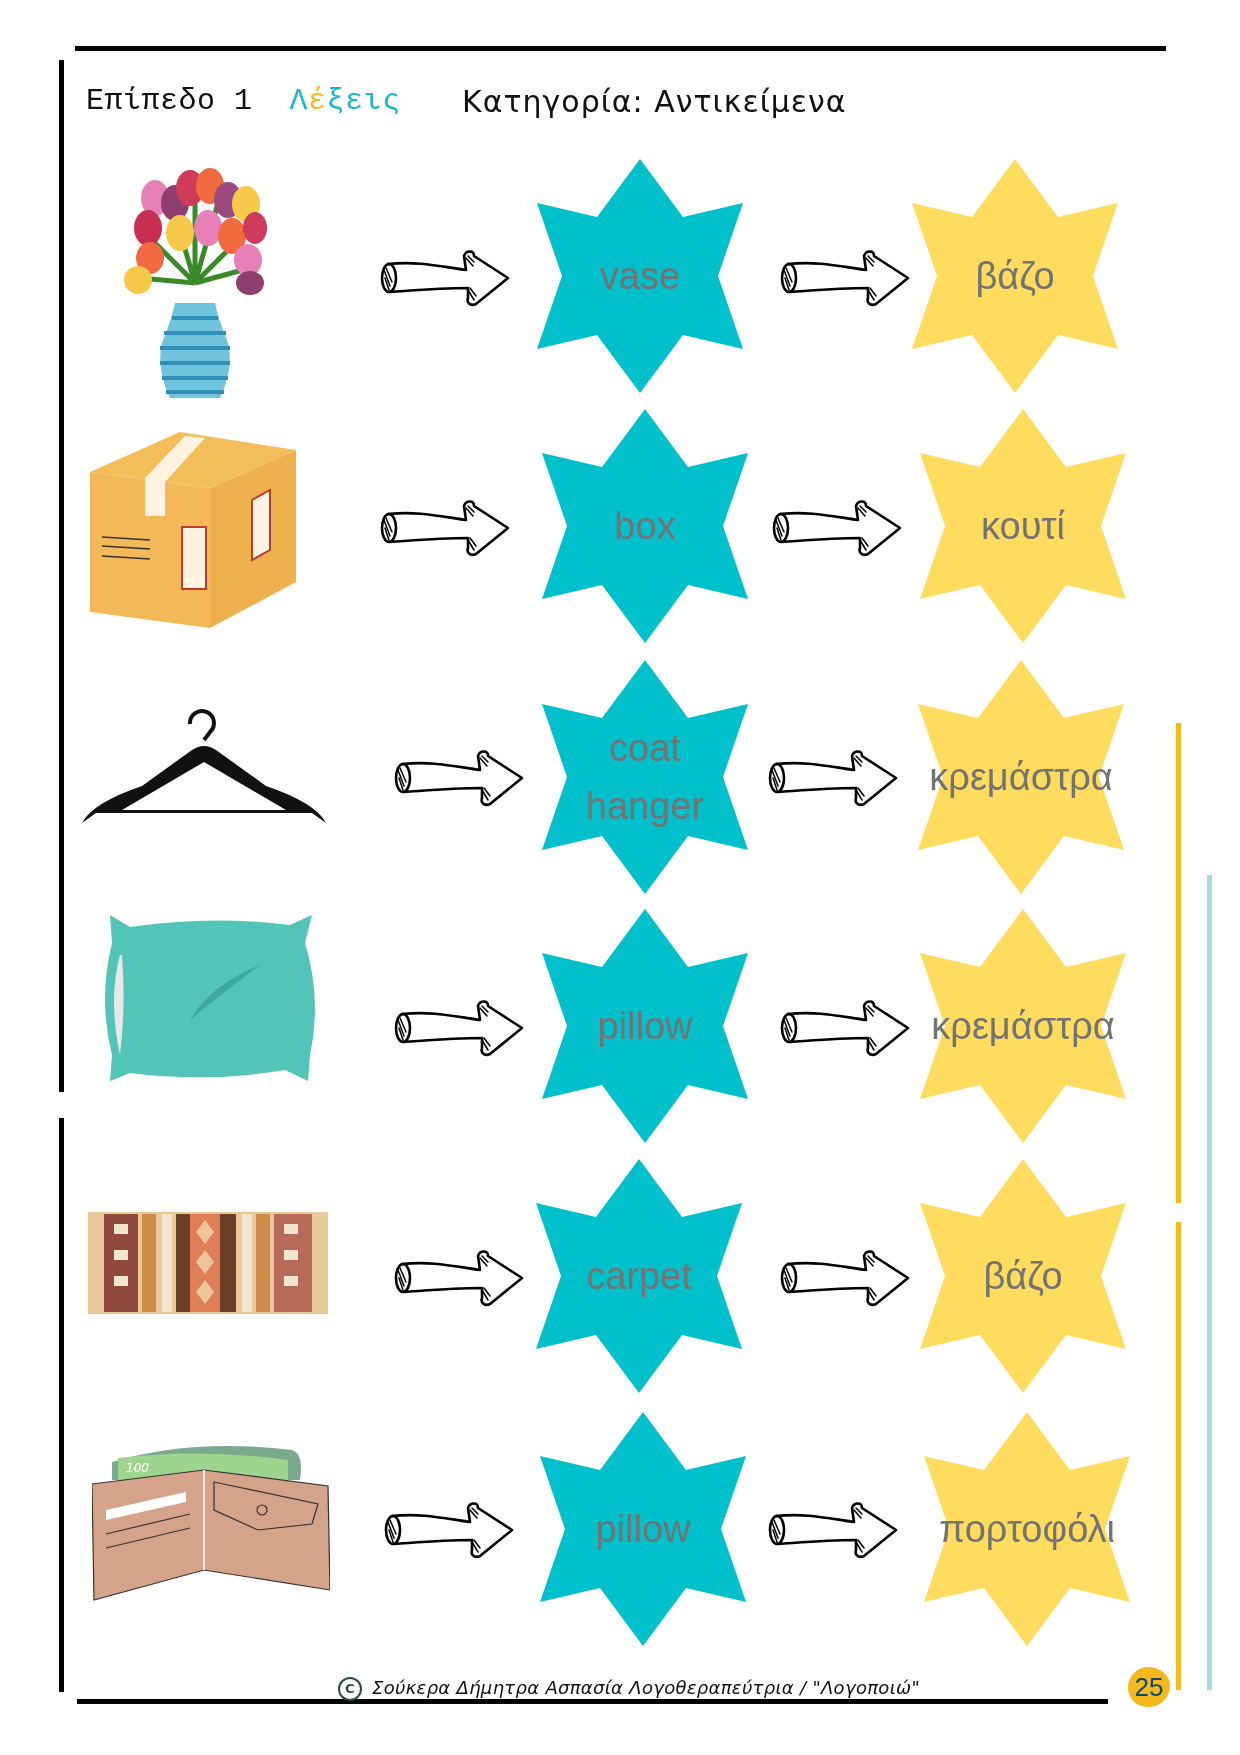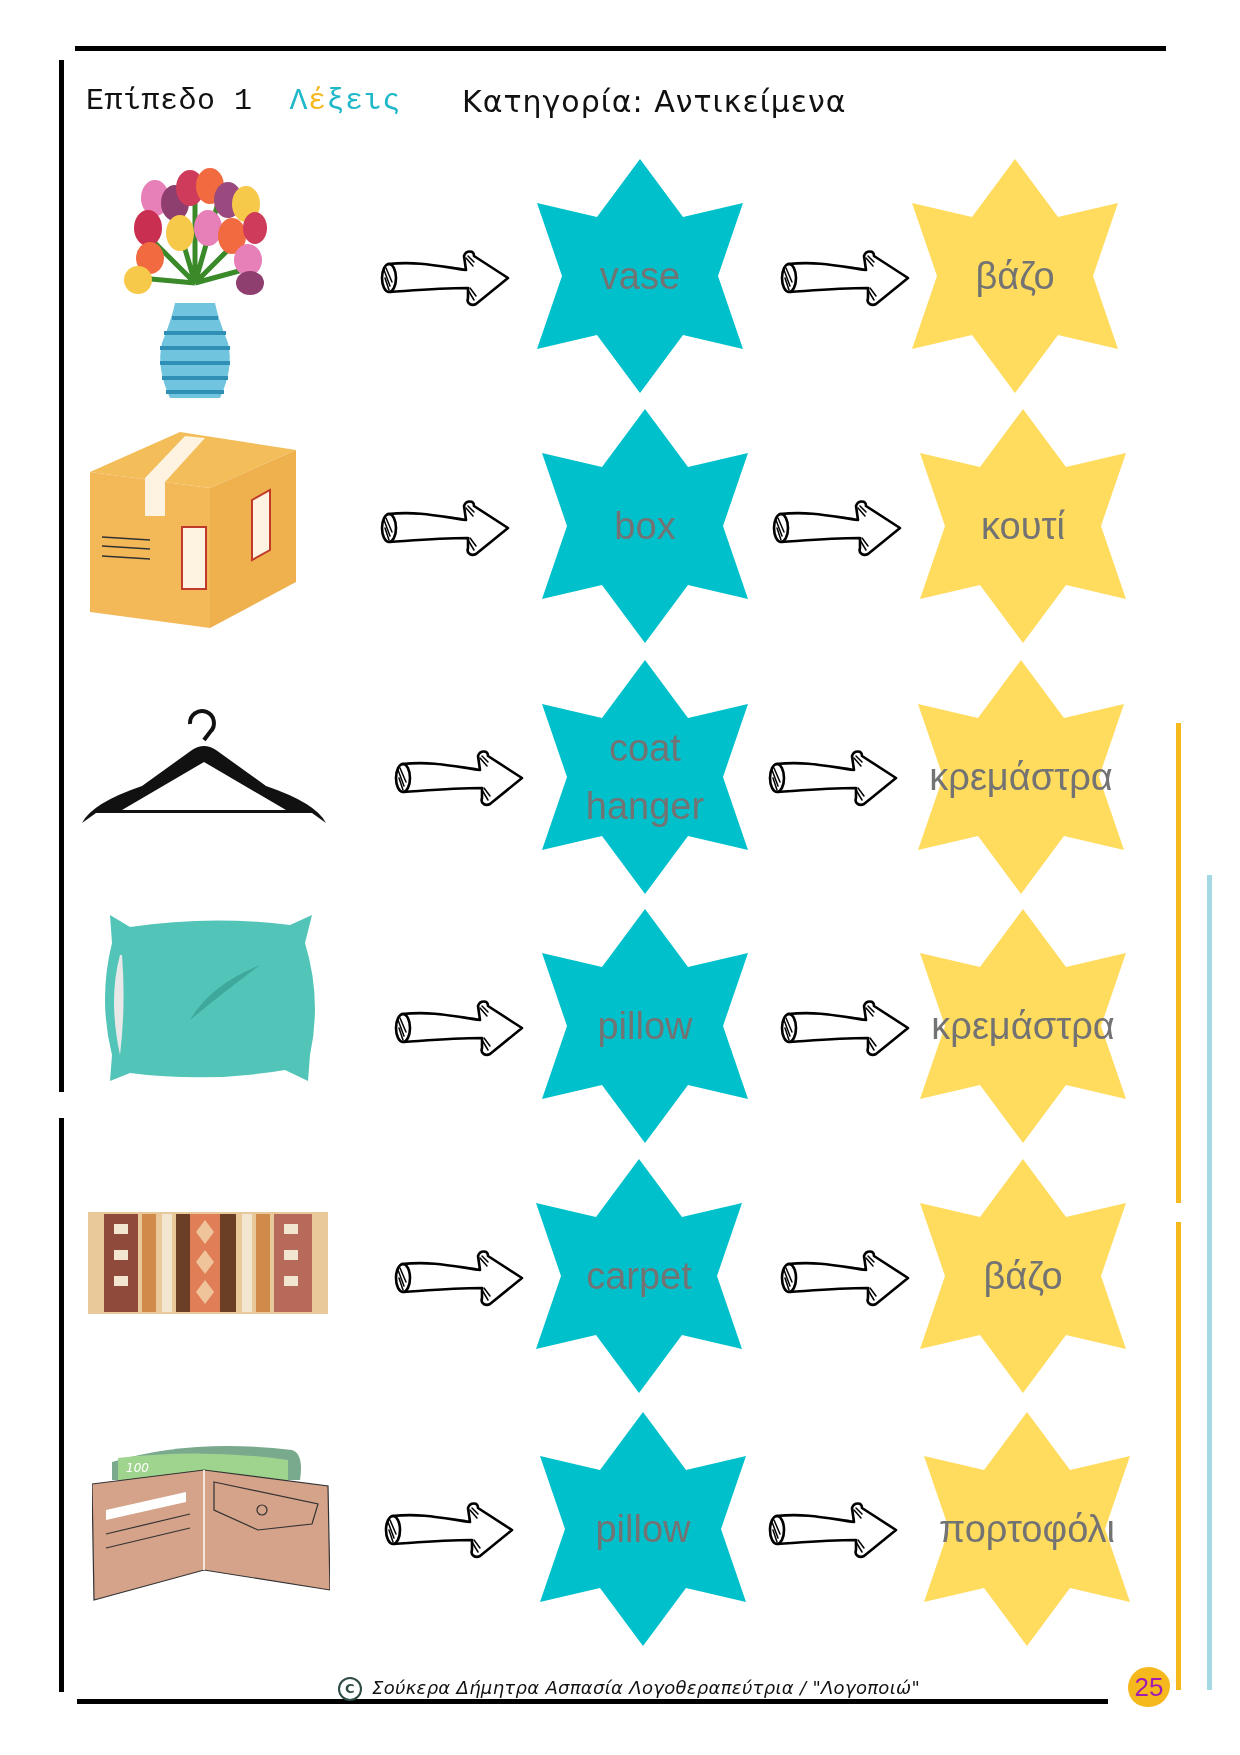--- a/index.html
+++ b/index.html
@@ -16,7 +16,7 @@
   .arrow { position: absolute; width: 132px; height: 62px; }
   .footer { left: 338px; top: 1677px; font-size: 18px; color: #111; font-family: "DejaVu Sans", sans-serif; font-style: italic; letter-spacing: 0.3px; }
   .copyright-icon { display: inline-block; width: 20px; height: 20px; border: 2.5px solid #2d4a44; border-radius: 50%; text-align: center; font-size: 13px; line-height: 20px; font-style: normal; font-weight: bold; color: #2d4a44; margin-right: 10px; vertical-align: middle; }
-  .page-num { left: 1128px; top: 1667px; width: 42px; height: 40px; background: #f5b91e; border-radius: 48% 52% 50% 46% / 52% 46% 54% 48%; font-family: "Liberation Sans", sans-serif; font-size: 26px; color: #a21caf; display: flex; align-items: center; justify-content: center; }
+  .page-num { left: 1128px; top: 1667px; width: 42px; height: 40px; background: #f5b91e; border-radius: 48% 52% 50% 46% / 52% 46% 54% 48%; font-family: "Liberation Sans", sans-serif; font-size: 26px; color: #0c4a6e; display: flex; align-items: center; justify-content: center; }
 </style>
 </head>
 <body>

